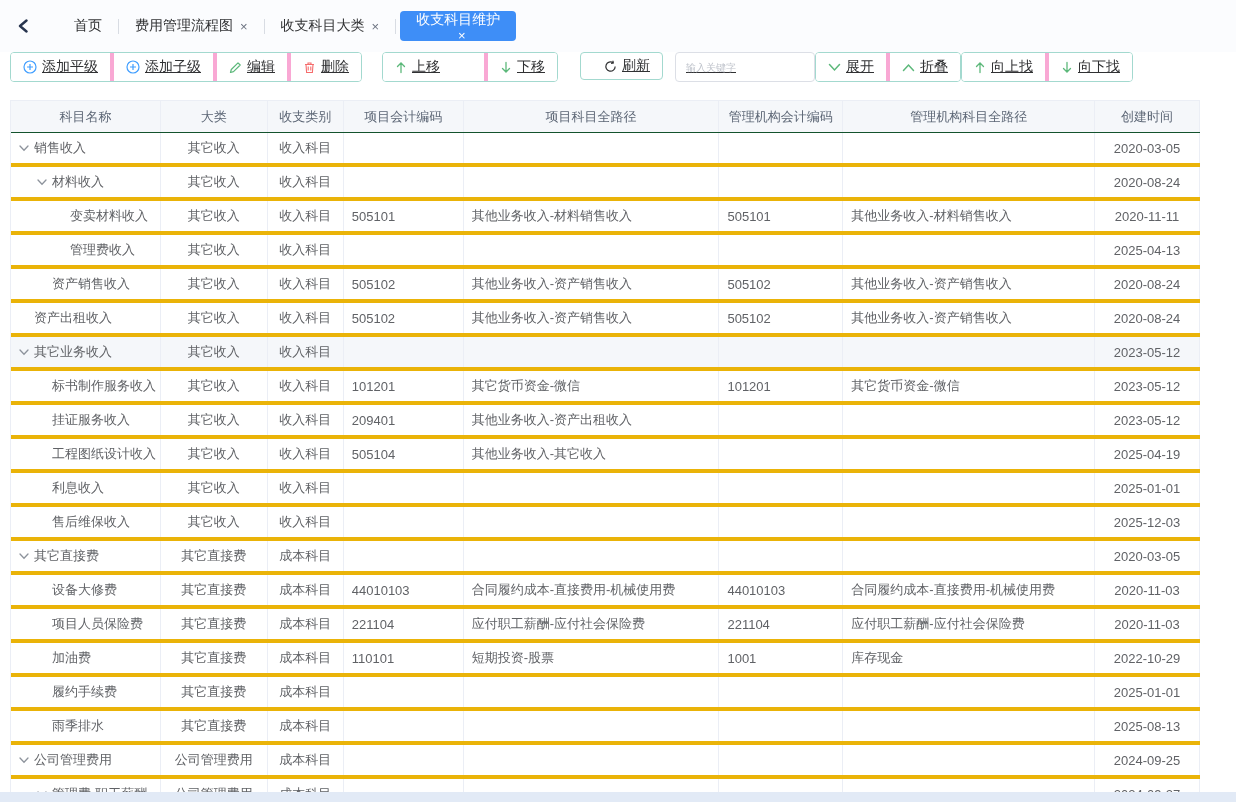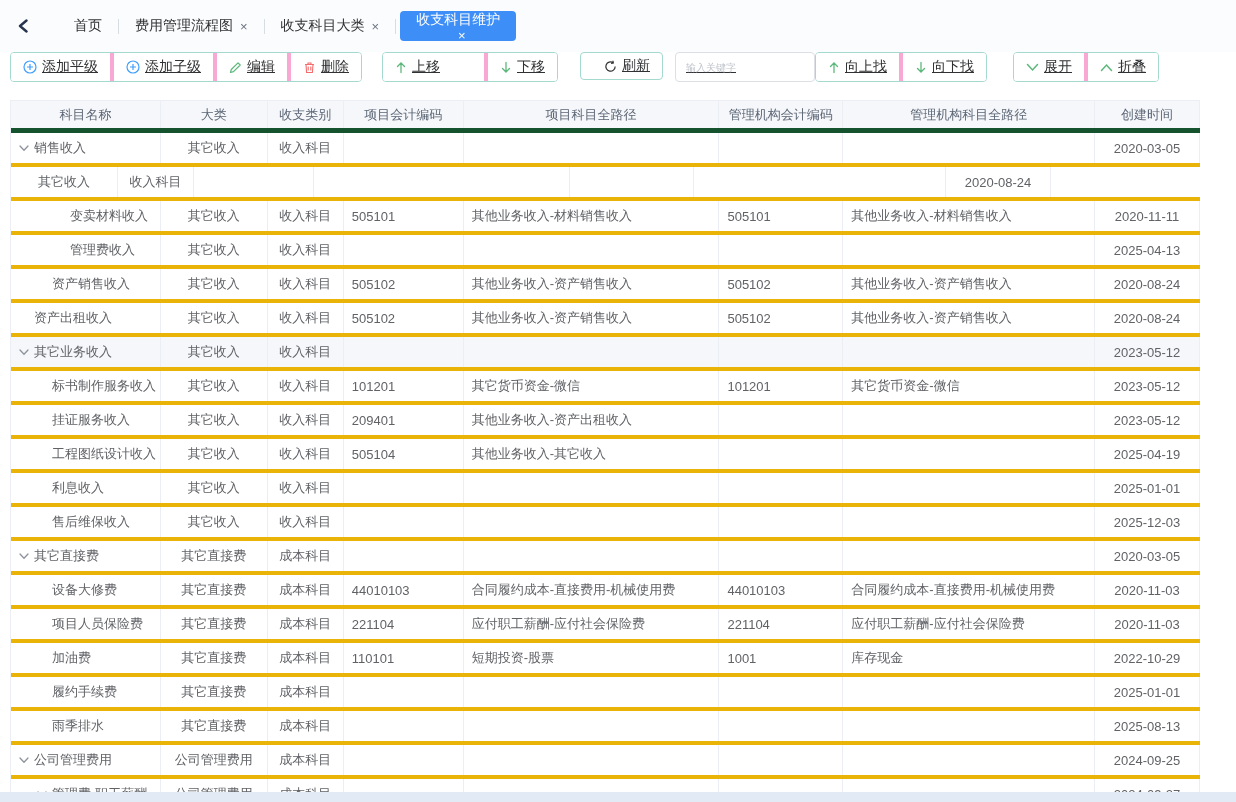--- a/index.html
+++ b/index.html
@@ -140,6 +140,21 @@
 
     <input class="keyword" type="text" placeholder="输入关键字" style="">
 
+    <div class="btngroup">
+      <button class="btn">
+        <svg class="ic" width="13" height="9" viewBox="0 0 13 9">
+            <path d="M1.5 1.5L6.5 7l5-5.5" fill="none" stroke="#5cb87a" stroke-width="1.5" stroke-linecap="round"></path>
+          </svg>
+        <span>展开</span>
+      </button>
+      <button class="btn">
+        <svg class="ic" width="13" height="9" viewBox="0 0 13 9">
+            <path d="M1.5 7.5L6.5 2l5 5.5" fill="none" stroke="#5cb87a" stroke-width="1.5" stroke-linecap="round"></path>
+          </svg>
+        <span>折叠</span>
+      </button>
+    </div>
+
     <div class="btngroup g4">
       <button class="btn">
         <svg class="ic" width="12" height="13" viewBox="0 0 12 13">
@@ -152,21 +167,6 @@
             <path d="M6 1.5v9M2.5 7.5L6 11l3.5-3.5" fill="none" stroke="#5cb87a" stroke-width="1.3" stroke-linecap="round"></path>
           </svg>
         <span>向下找</span>
-      </button>
-    </div>
-
-    <div class="btngroup">
-      <button class="btn">
-        <svg class="ic" width="13" height="9" viewBox="0 0 13 9">
-            <path d="M1.5 1.5L6.5 7l5-5.5" fill="none" stroke="#5cb87a" stroke-width="1.5" stroke-linecap="round"></path>
-          </svg>
-        <span>展开</span>
-      </button>
-      <button class="btn">
-        <svg class="ic" width="13" height="9" viewBox="0 0 13 9">
-            <path d="M1.5 7.5L6.5 2l5 5.5" fill="none" stroke="#5cb87a" stroke-width="1.5" stroke-linecap="round"></path>
-          </svg>
-        <span>折叠</span>
       </button>
     </div>
   </div>

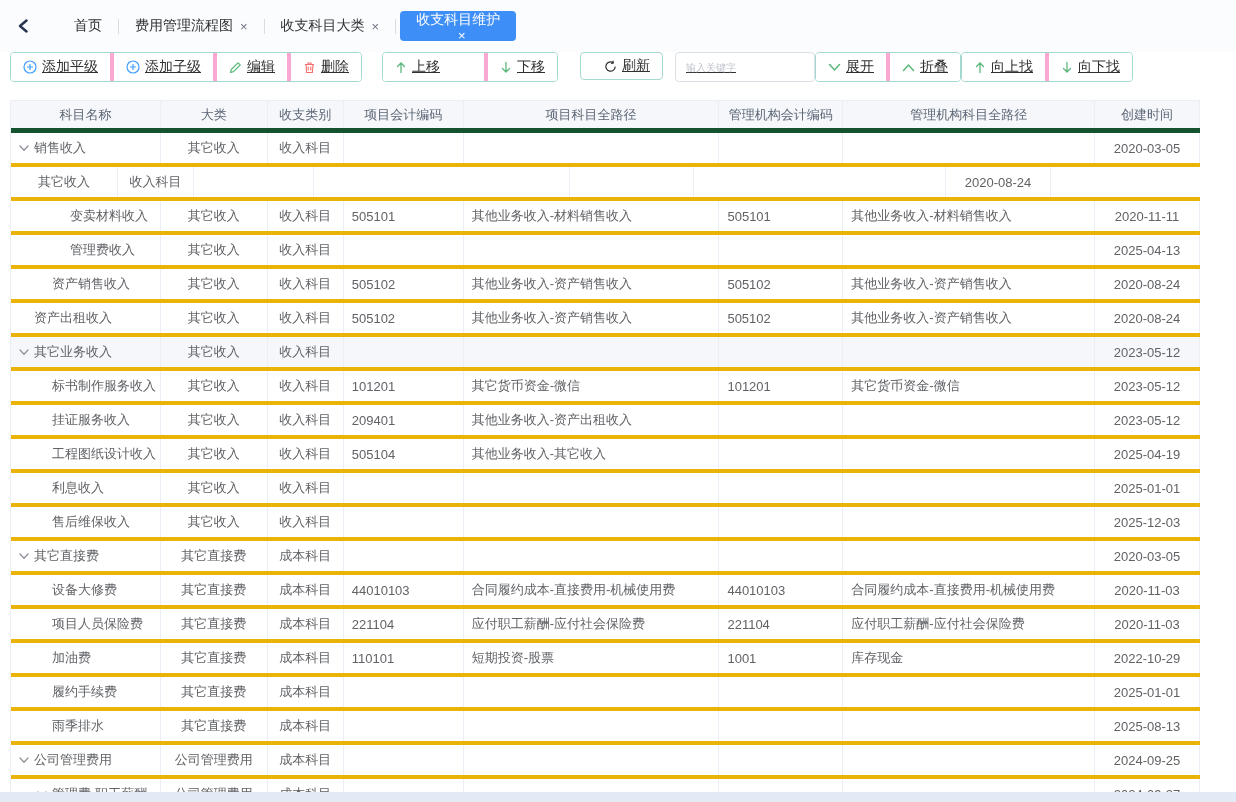--- a/index.html
+++ b/index.html
@@ -36,7 +36,7 @@
   
   .tablewrap { position:absolute; top:100px; left:0; right:0; bottom:0; padding-left:10px; overflow:hidden; }
   .table { width:1190px; border-left:1px solid #ebeef5; border-top:1px solid #ebeef5; font-size:13px; }
-  .thead { display:flex; height:32px; background:#f5f7fa; border-bottom:5px solid #14532d; }
+  .thead { display:flex; height:32px; background:#f5f7fa; border-bottom:1px solid #14532d; }
   .th { display:flex; align-items:center; justify-content:center; color:#5c6675; font-weight:500;
         border-right:1px solid #ebeef5; height:100%; white-space:nowrap; overflow:hidden; }
   .tr { display:flex; height:34px; border-bottom:4px solid #eab308; background:#fff; cursor:pointer; }

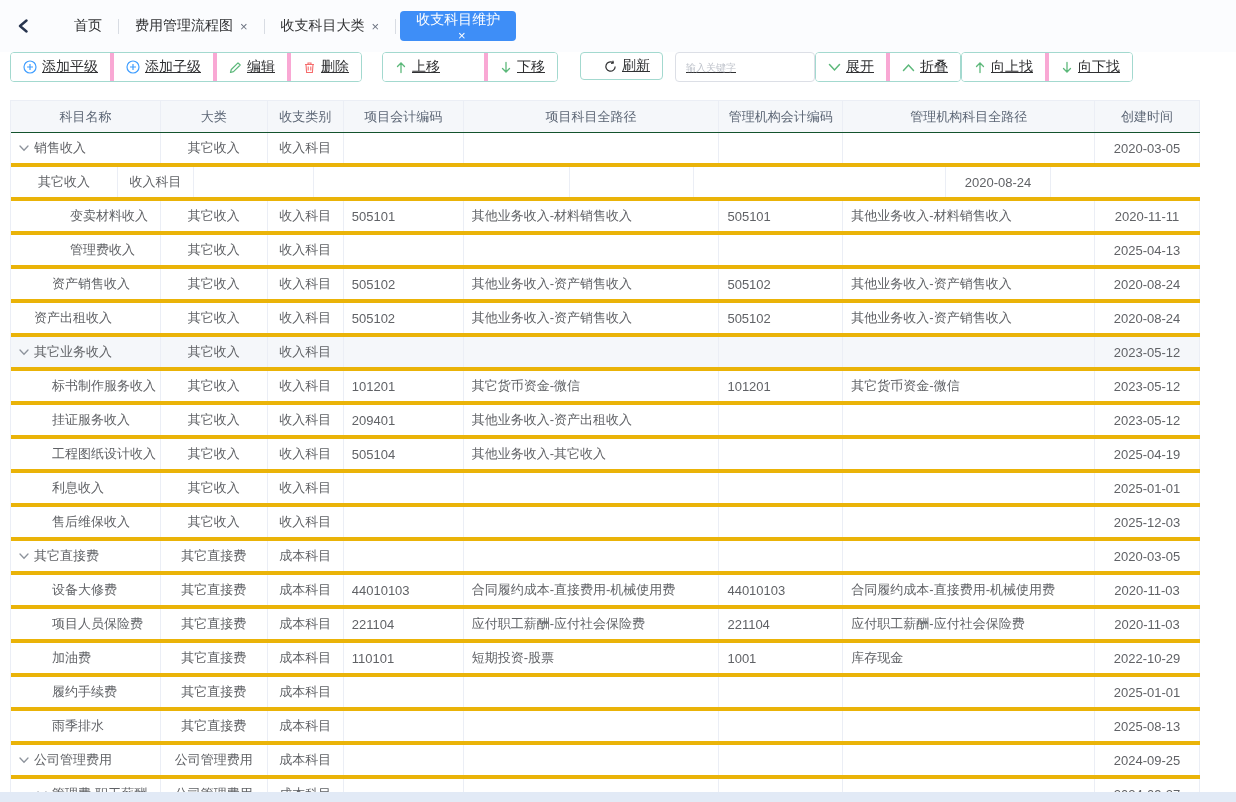--- a/index.html
+++ b/index.html
@@ -202,6 +202,14 @@
     <div class="td c-date center">2020-03-05</div>
   </div>
           <div class="tr">
+    <div class="td c-name" style="padding-left: 26px;">
+      <span class="arrow">
+        <svg width="10" height="7" viewBox="0 0 10 7">
+                  <path d="M1 1l4 4.2L9 1" fill="none" stroke="#8d939c" stroke-width="1.3" stroke-linecap="round"></path>
+                </svg>
+      </span>
+      <span class="nm">材料收入</span>
+    </div>
     <div class="td c-cat center">其它收入</div>
     <div class="td c-type center">收入科目</div>
     <div class="td c-pcode padded"></div>

